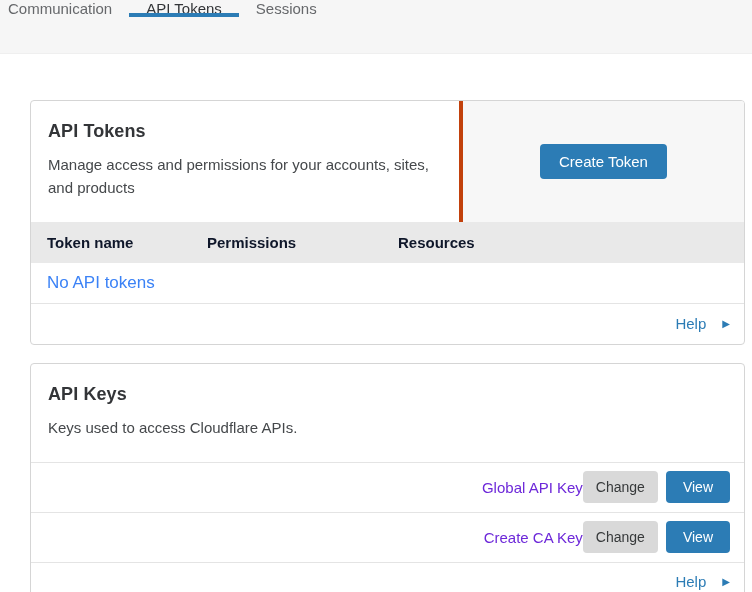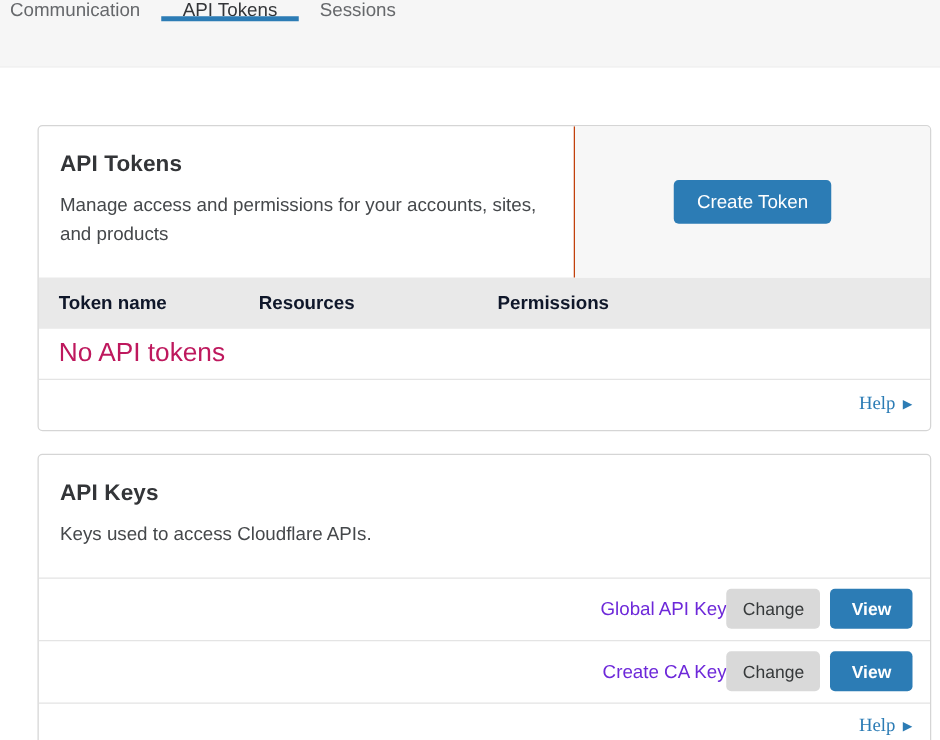--- a/index.html
+++ b/index.html
@@ -53,7 +53,7 @@
   .split-header .right {
     width: 285px;
     background: #f7f7f7;
-    border-left: 1px solid #c2410c;
+    border-left: 4px solid #c2410c;
     display: flex;
     align-items: center;
     justify-content: center;

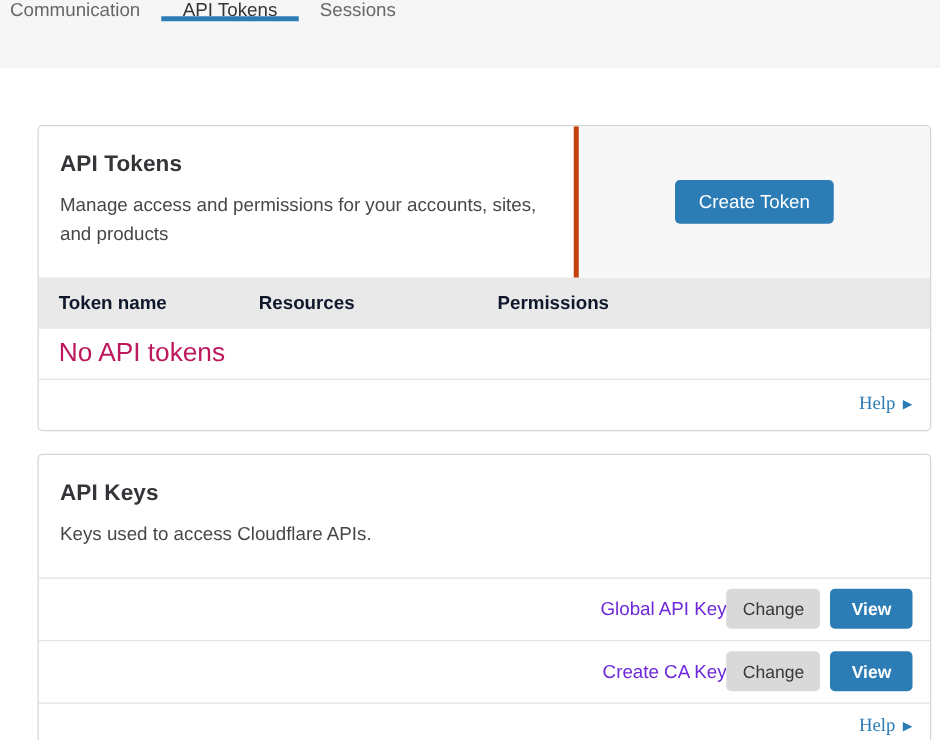--- a/index.html
+++ b/index.html
@@ -177,8 +177,8 @@
 
     <div class="table-header">
       <div>Token name</div>
+      <div>Permissions</div>
       <div>Resources</div>
-      <div>Permissions</div>
     </div>
 
     <div class="empty-row">

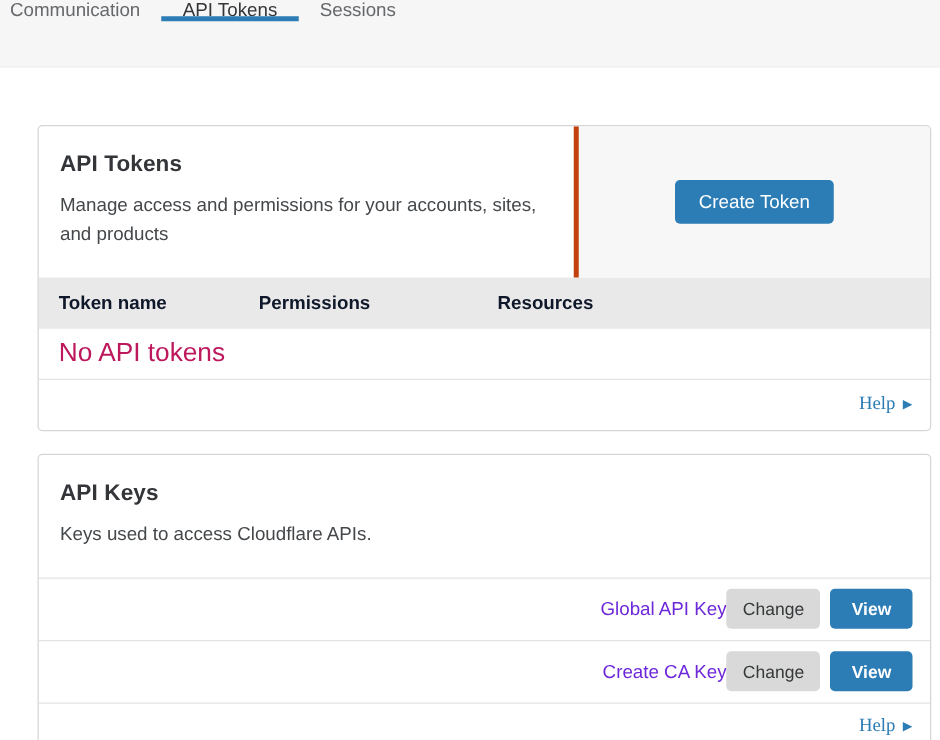--- a/index.html
+++ b/index.html
@@ -117,8 +117,8 @@
     display: flex;
     align-items: center;
     padding-left: 16px;
-    font-size: 21px;
-    color: #be185d;
+    font-size: 17px;
+    color: #3b82f6;
     border-bottom: 1px solid #e4e4e4;
   }
   .card-footer {

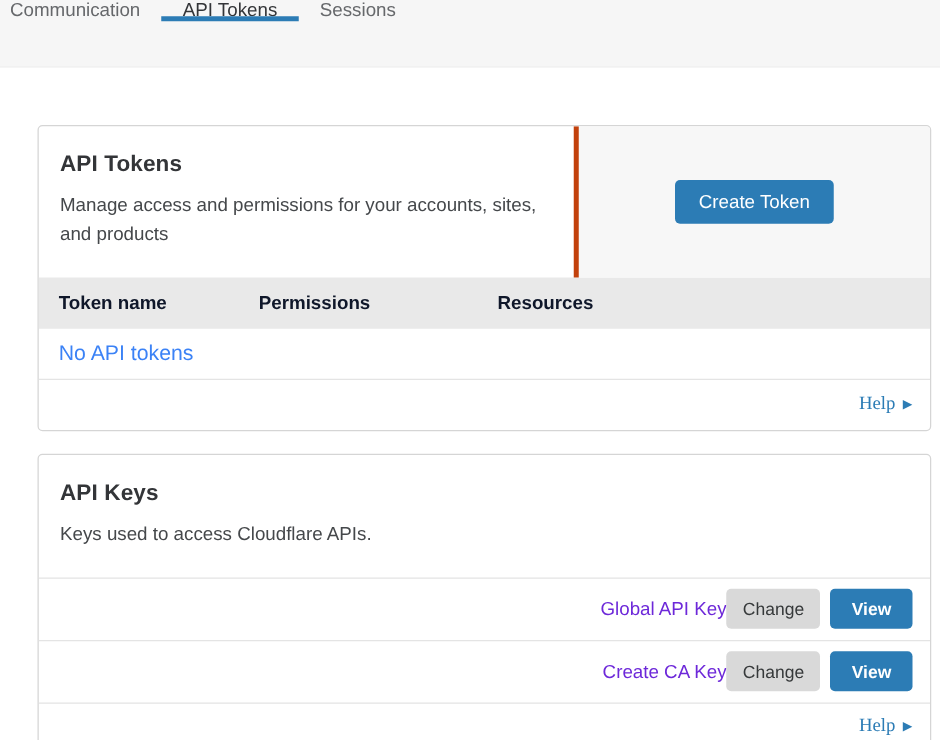--- a/index.html
+++ b/index.html
@@ -134,9 +134,8 @@
     text-decoration: none;
     display: inline-flex;
     align-items: center;
-    gap: 6px;
+    gap: 16px;
     cursor: pointer;
-    font-family: Liberation Serif, serif;
   }
   .help-link .arrow { font-size: 10px; line-height: 1; }
 

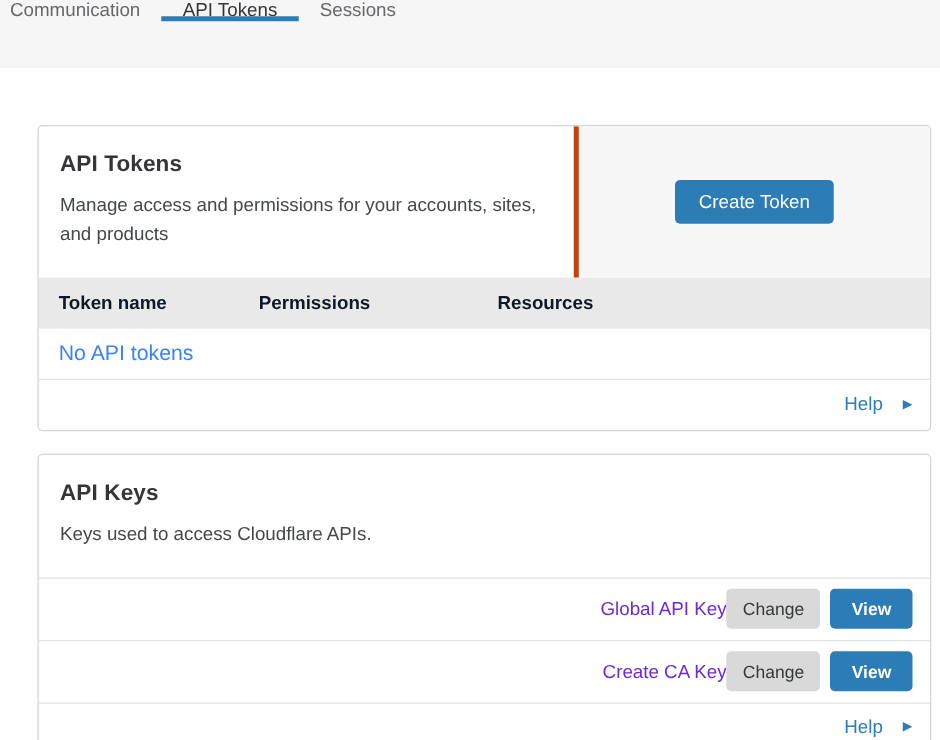--- a/index.html
+++ b/index.html
@@ -97,7 +97,6 @@
     color: #ffffff;
     font-size: 14px;
     padding: 8px 17px;
-    font-weight: bold;
   }
 
   

